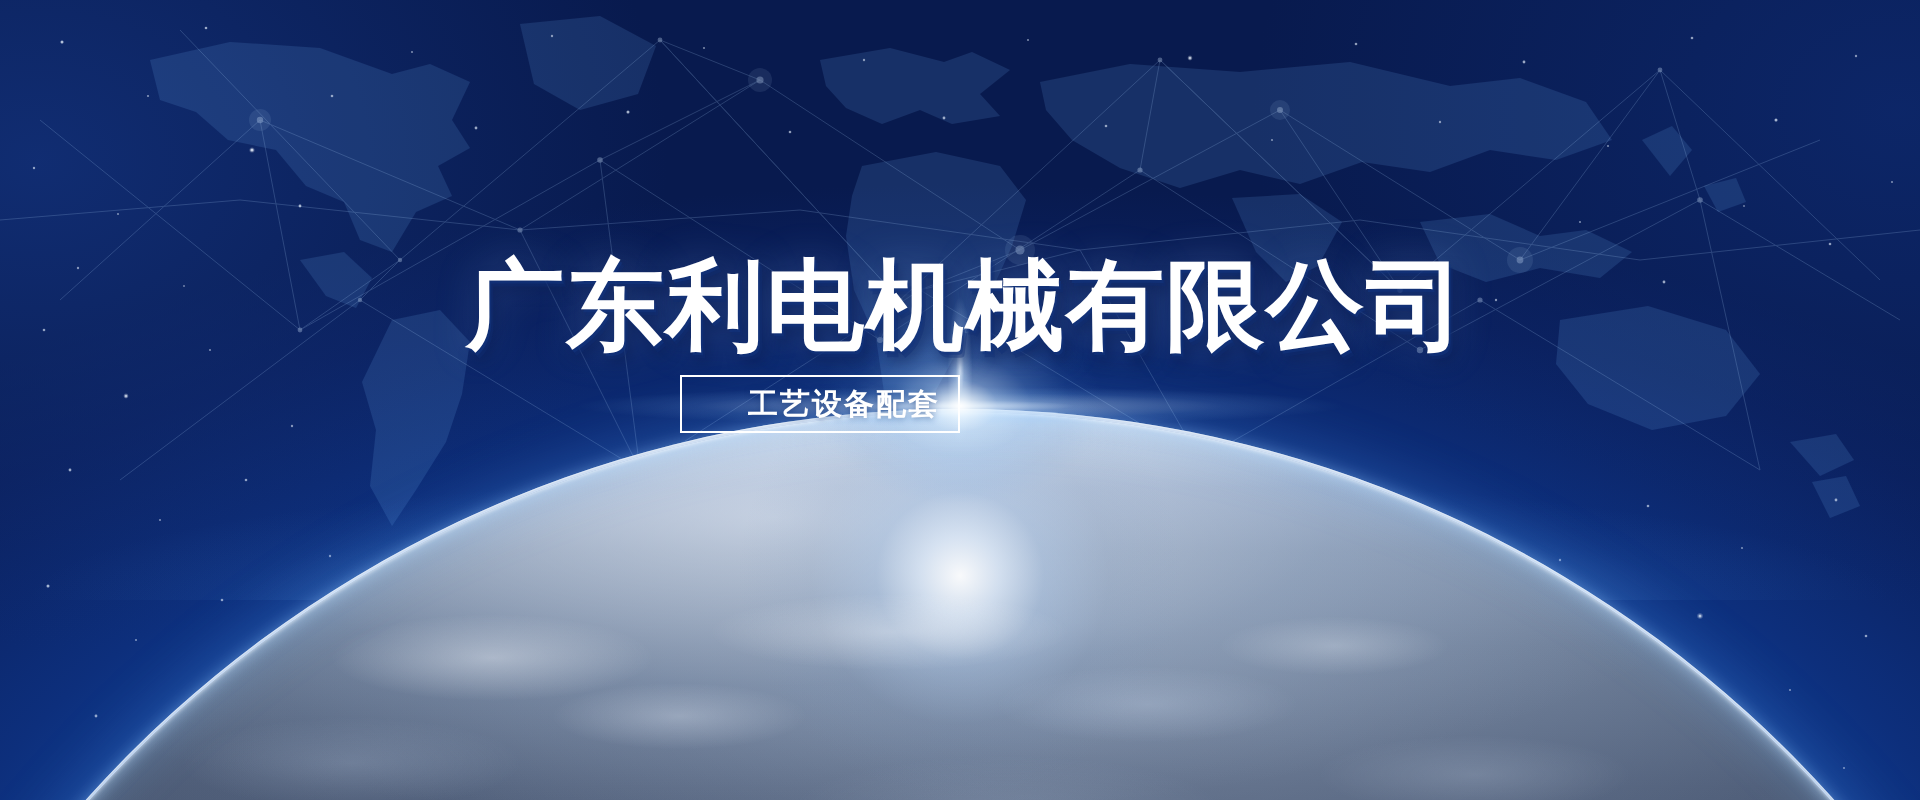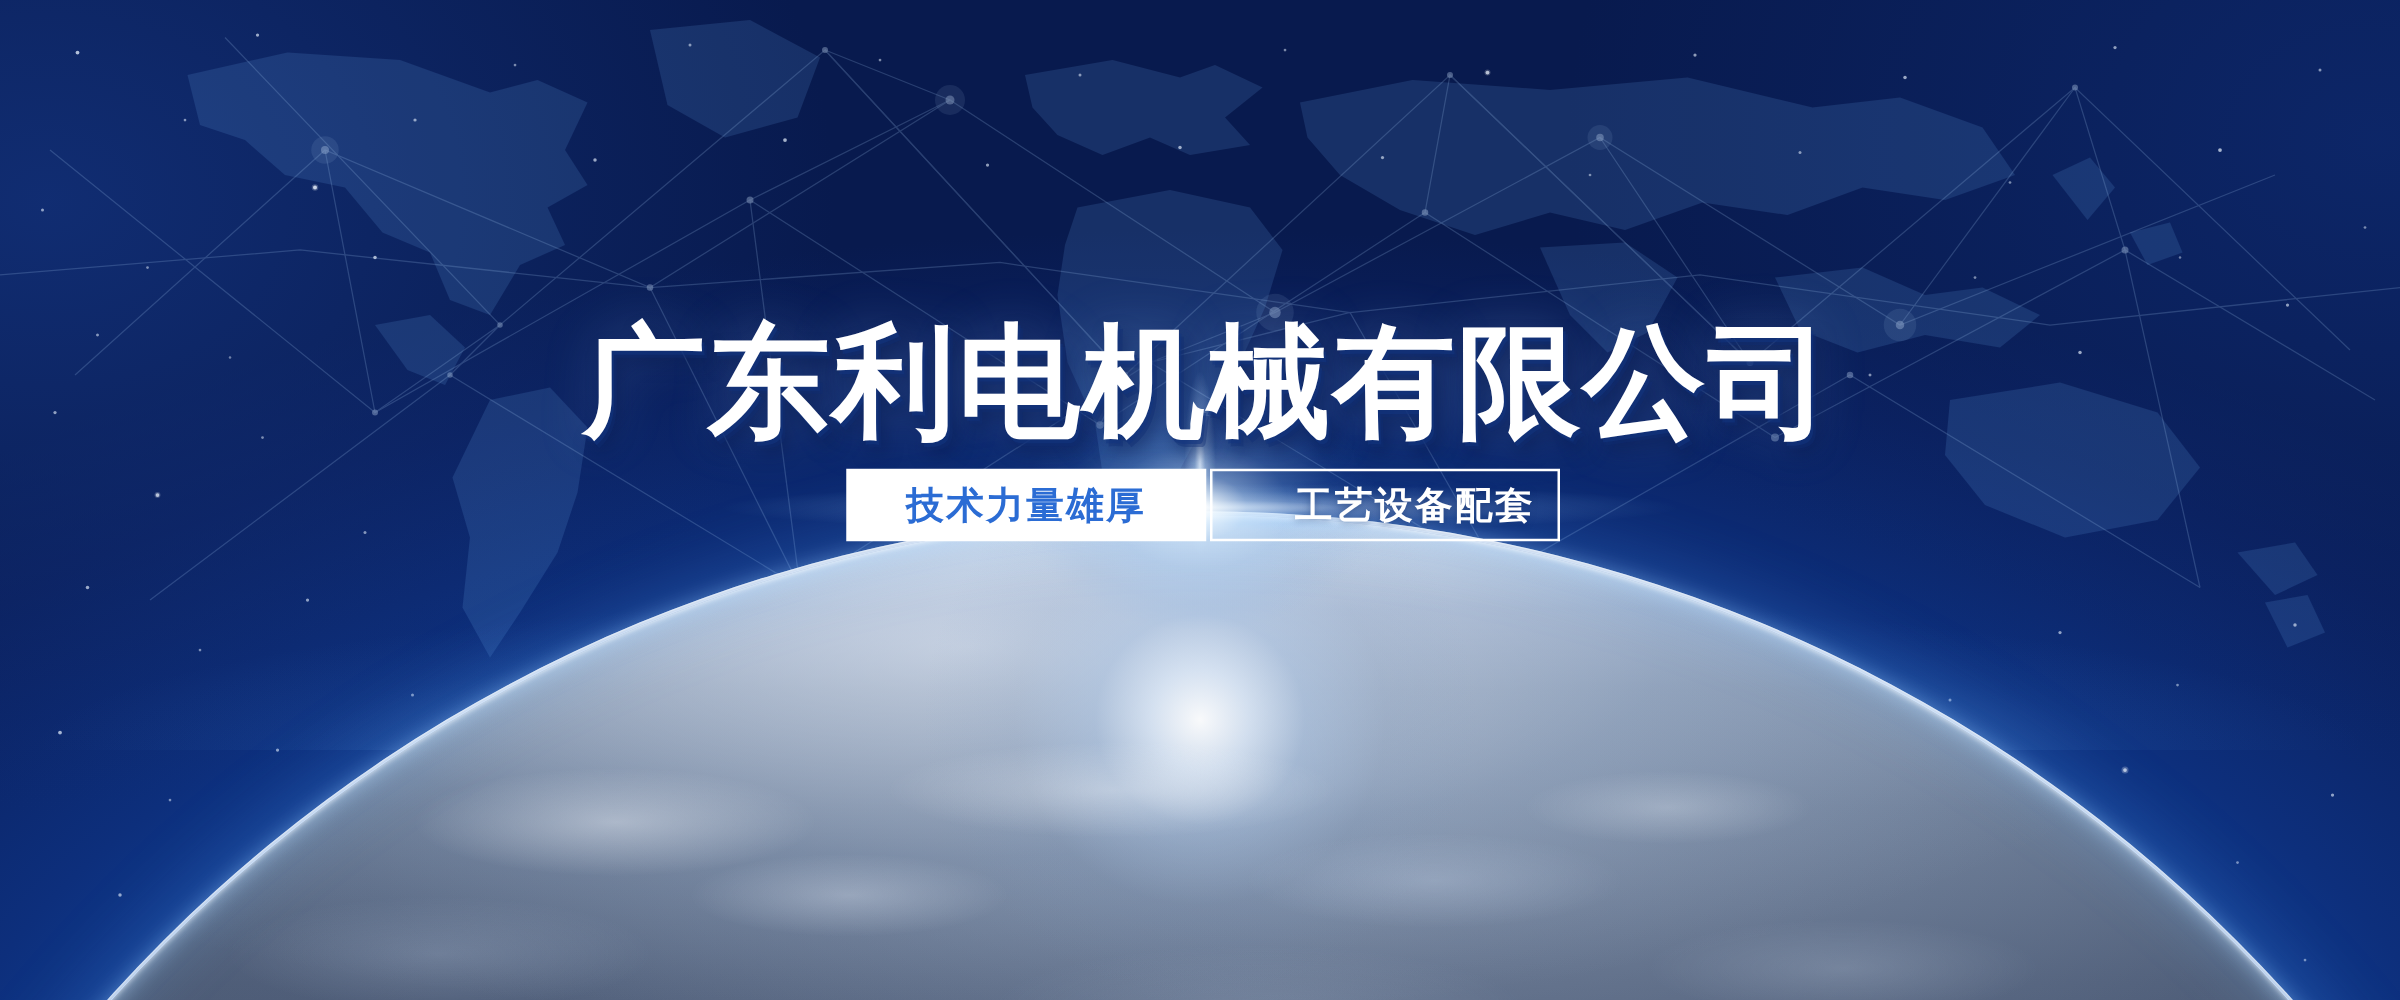--- a/index.html
+++ b/index.html
@@ -402,7 +402,6 @@
   </div>
 
   <div class="tags">
-    <div class="tag tag-filled">技术力量雄厚</div>
     <div class="tag tag-outline">工艺设备配套</div>
   </div>
 

